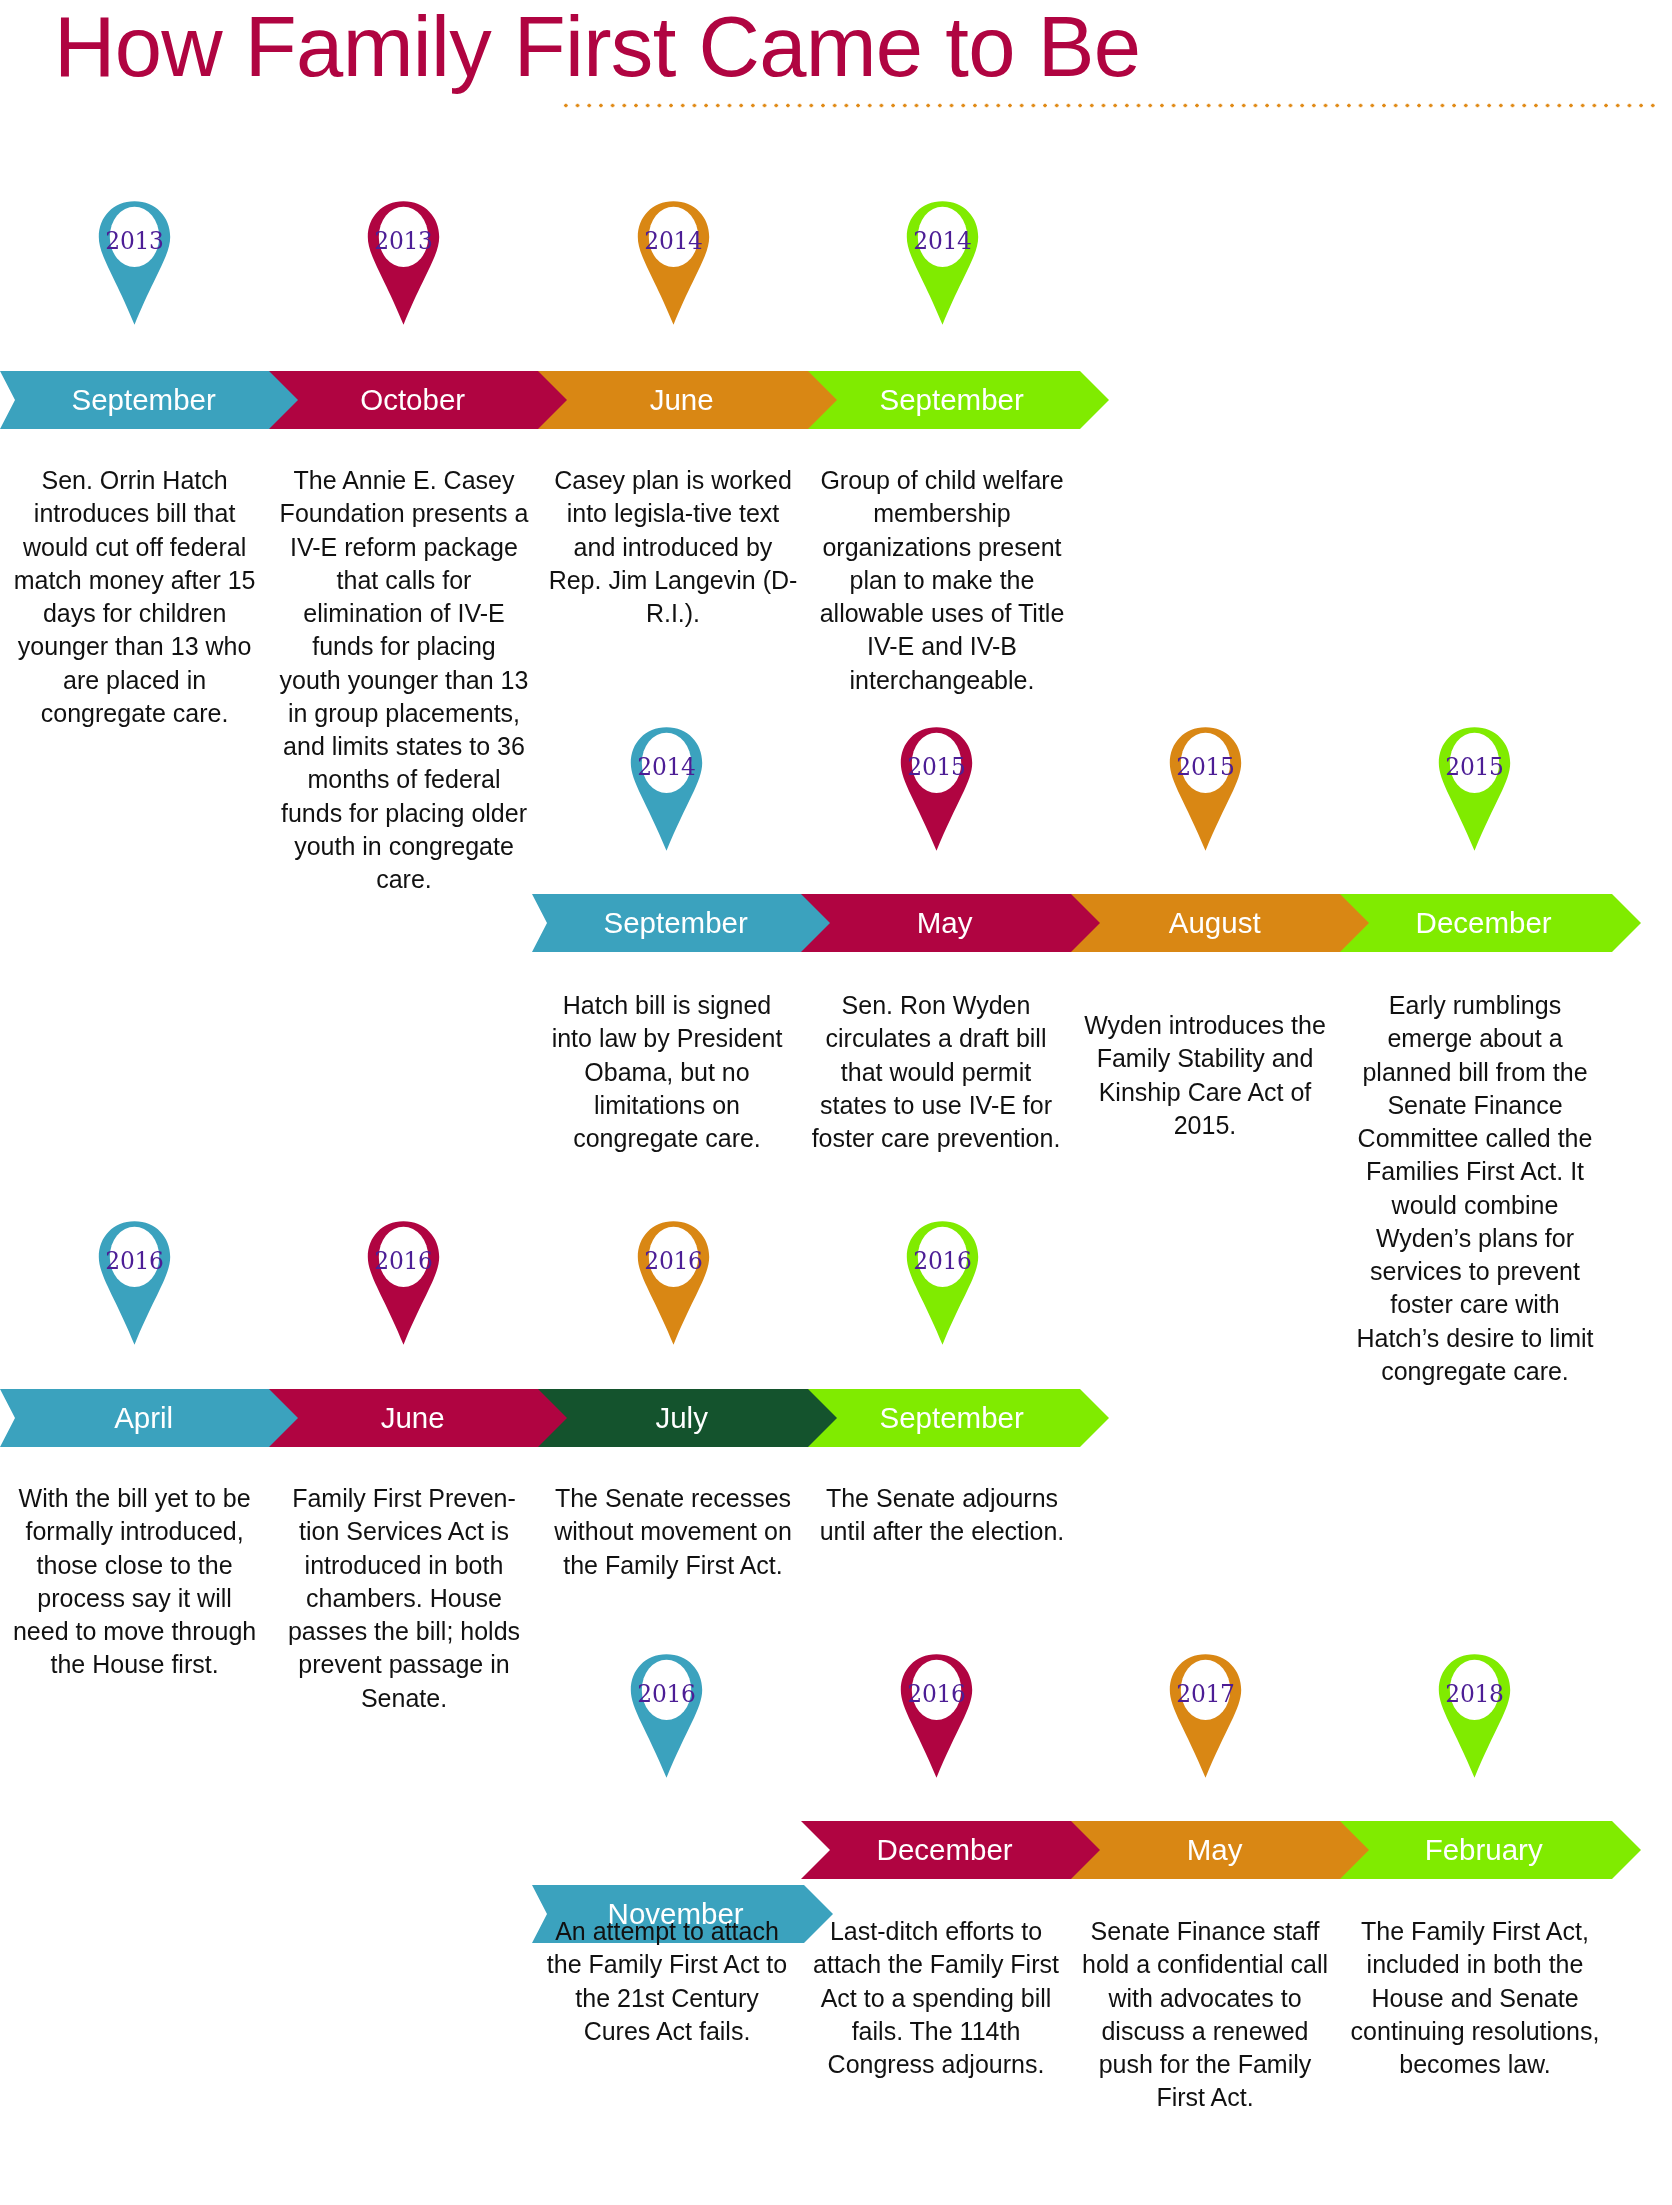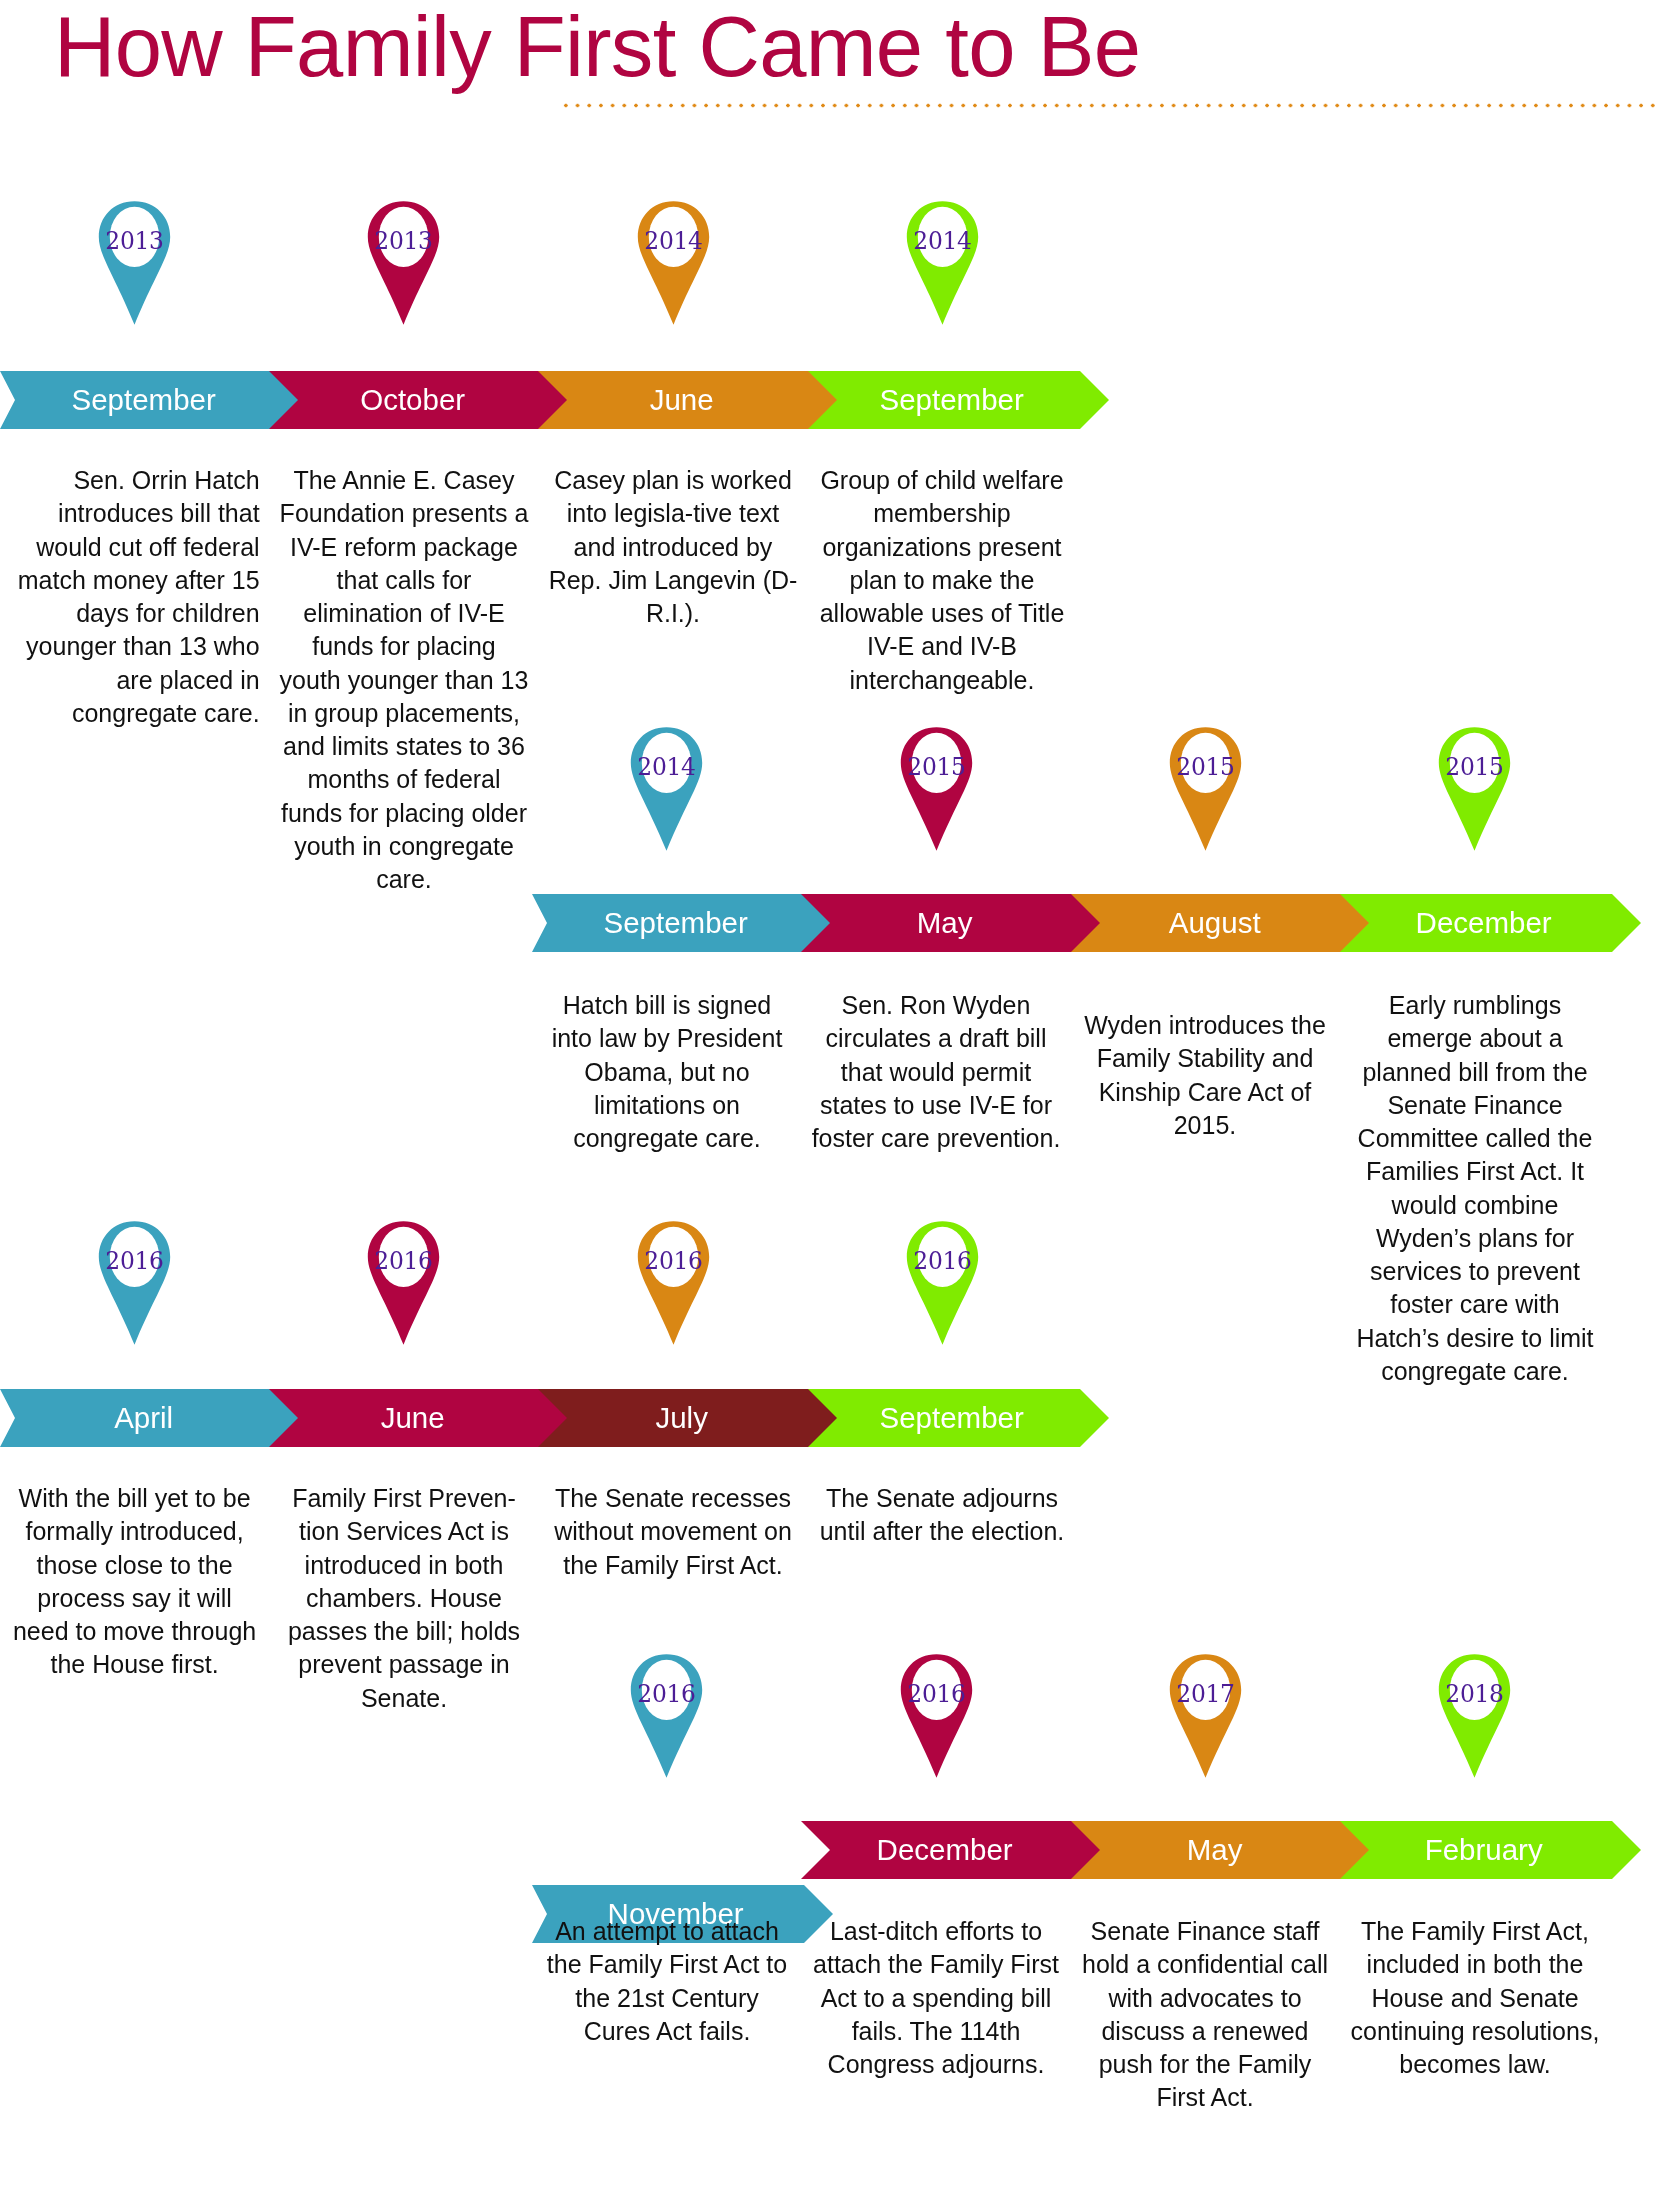--- a/index.html
+++ b/index.html
@@ -98,7 +98,7 @@
     <div class="bar first" style="left: 0px; top: 371px; width: 301px; background: rgb(59, 162, 190);">
       <span class="bar-label">September</span>
     </div>
-    <div class="coltext" style="left: 9.6px; top: 464px; width: 250px; text-align: right;">Sen. Orrin Hatch introduces bill that would cut off federal match money after 15 days for children younger than 13 who are placed in congregate care.</div>
+    <div class="coltext" style="left: 9.6px; top: 464px; width: 250px;">Sen. Orrin Hatch introduces bill that would cut off federal match money after 15 days for children younger than 13 who are placed in congregate care.</div>
     <div class="pin" style="left: 363px; top: 199px;">
       <svg viewBox="0 0 118 186" xmlns="http://www.w3.org/2000/svg" aria-hidden="true">
         <path d="M59 3 C28 3 7 26 7 55 C7 82 30 112 59 183 C88 112 111 82 111 55 C111 26 90 3 59 3 Z" fill="#b00441"></path>

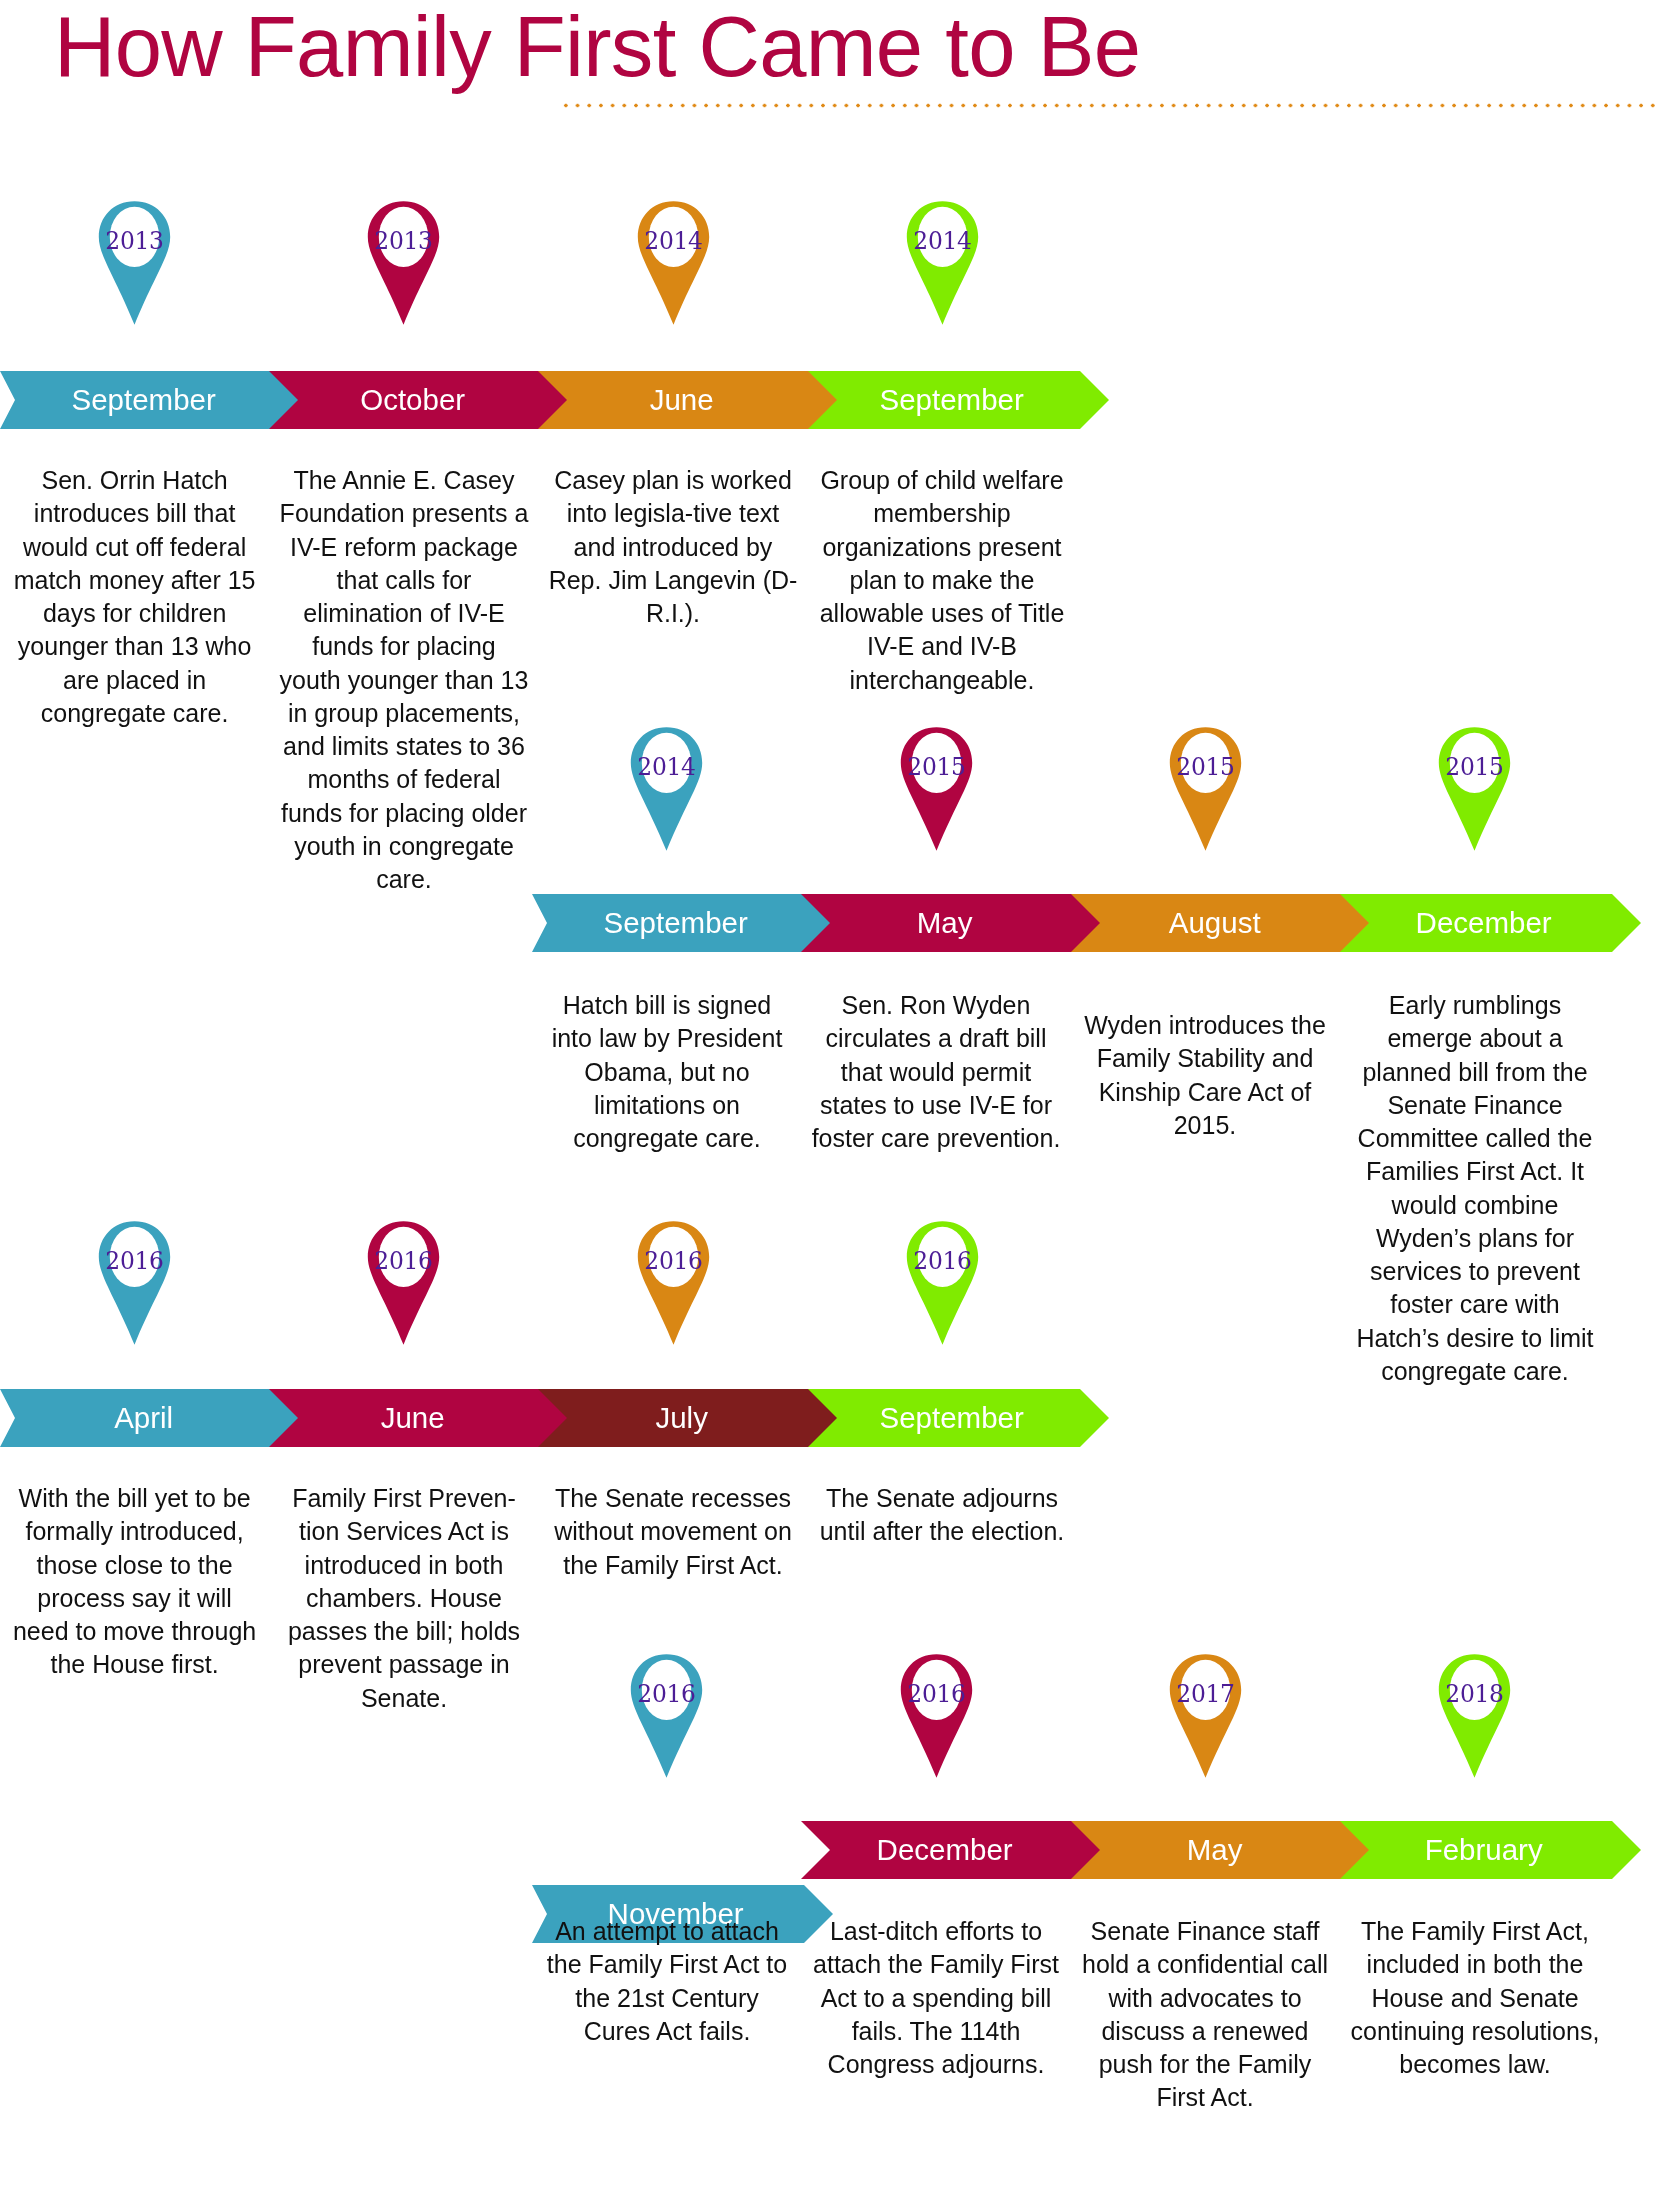--- a/index.html
+++ b/index.html
@@ -205,7 +205,7 @@
       </svg>
       <div class="pin-year">2016</div>
     </div>
-    <div class="bar mid" style="left: 538px; top: 1389px; width: 301px; background: #7f1d1d;">
+    <div class="bar mid" style="left: 538px; top: 1389px; width: 301px; background: #14532d;">
       <span class="bar-label">July</span>
     </div>
     <div class="coltext" style="left: 548px; top: 1482px; width: 250px;">The Senate recesses without movement on the Family First Act.</div>

